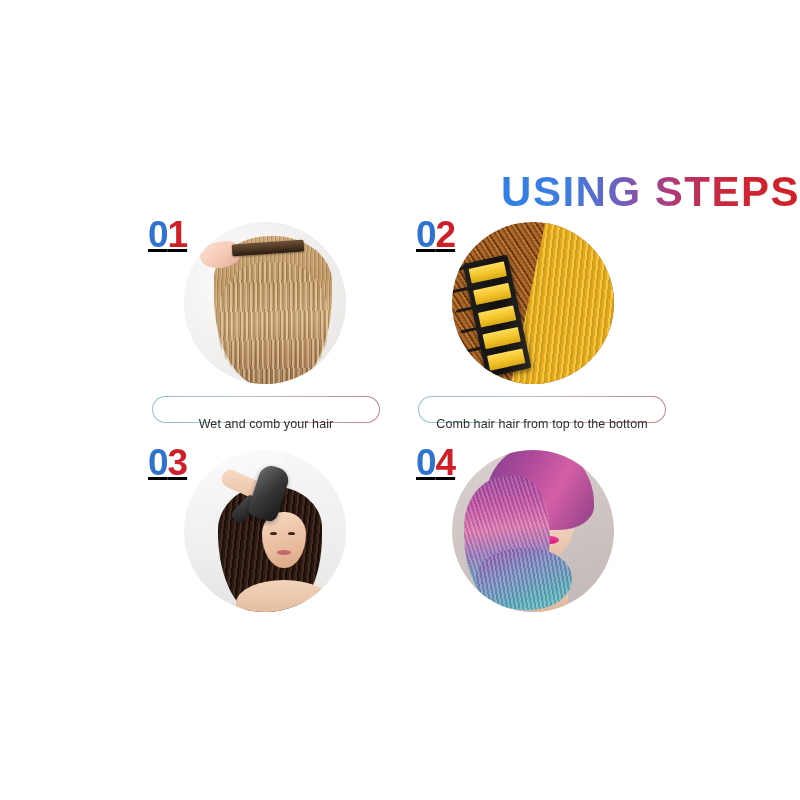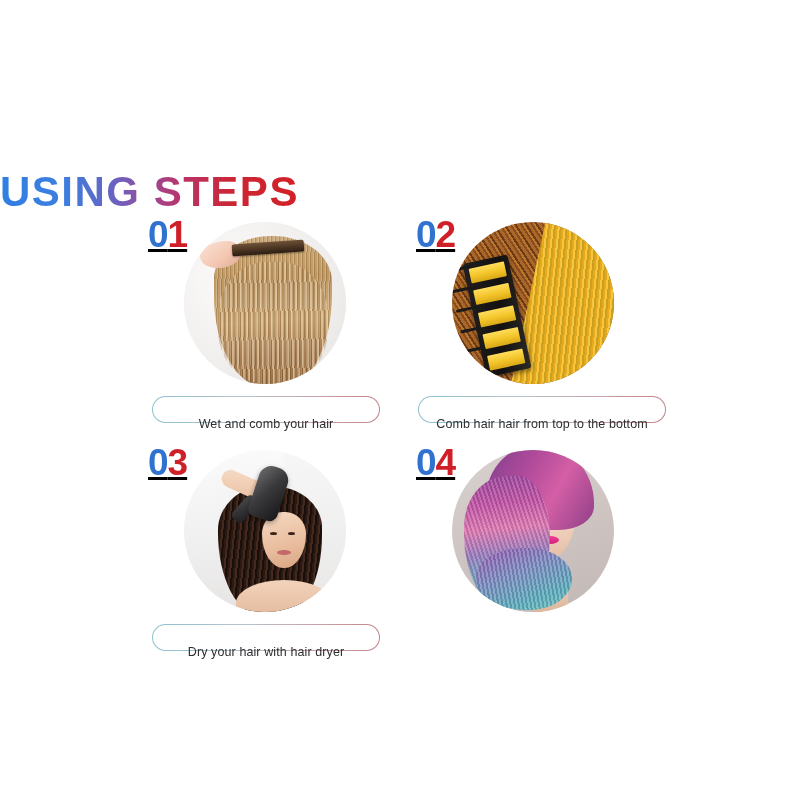--- a/index.html
+++ b/index.html
@@ -28,7 +28,7 @@
     top: 142px;
     left: 0;
     width: 800px;
-    text-align: left;
+    text-align: right;
   }
   .title {
     display: inline-block;

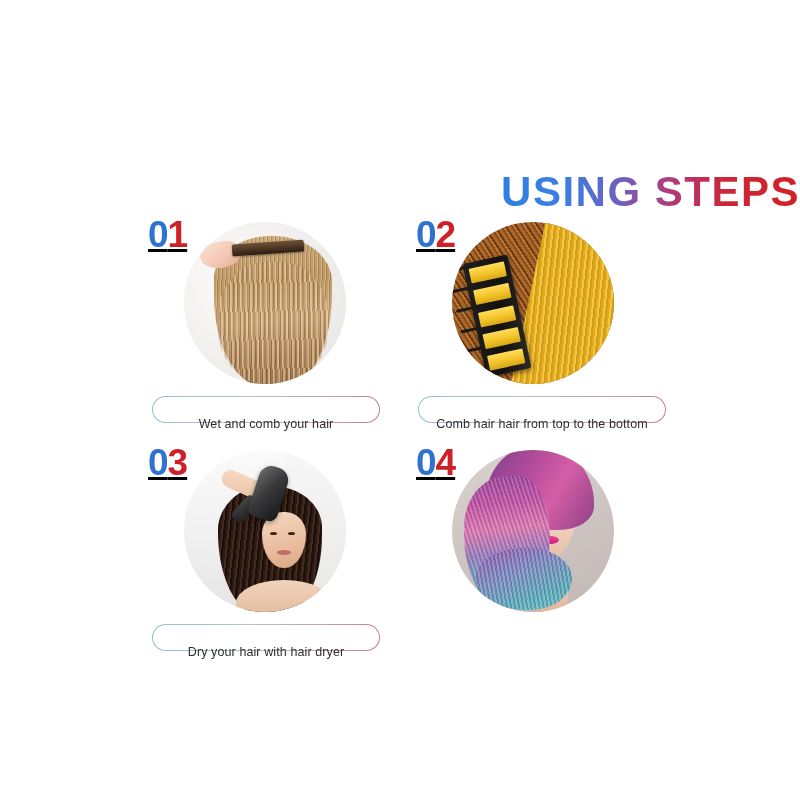--- a/index.html
+++ b/index.html
@@ -482,11 +482,6 @@
           </div>
         </div>
 
-        <div class="pill">
-          <div class="pill-inner">
-            <span class="pill-text">Dry your hair with hair dryer</span>
-          </div>
-        </div>
       </div>
 
       <div class="cell right">

